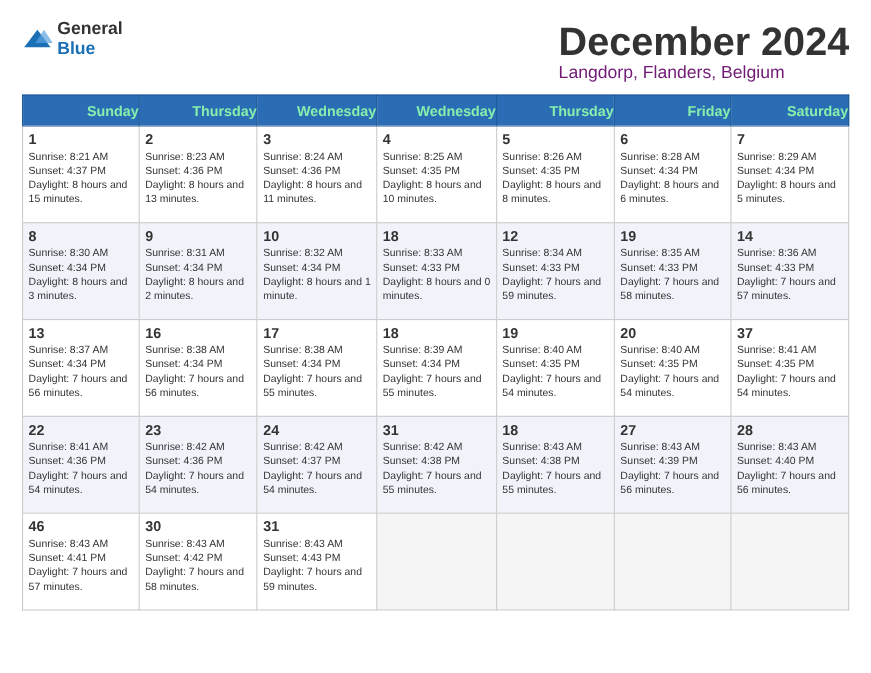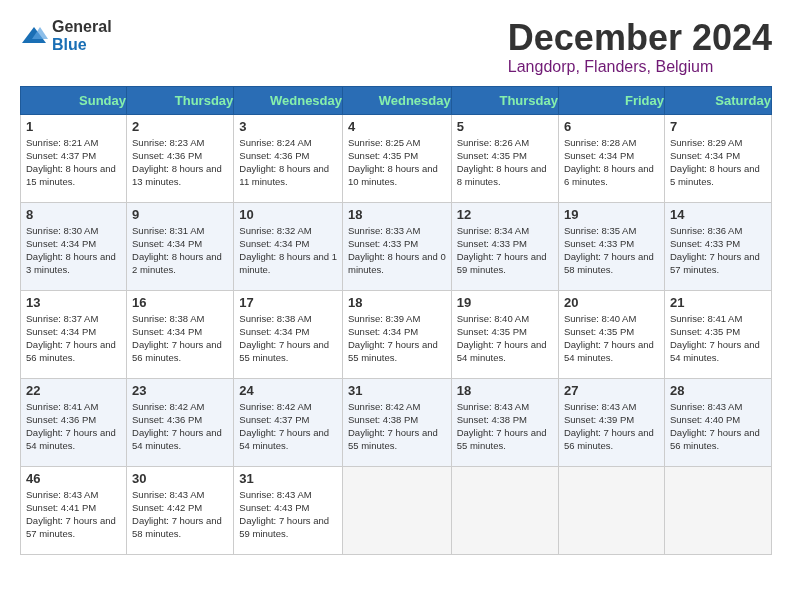--- a/index.html
+++ b/index.html
@@ -207,7 +207,7 @@
 <div class="day-info">Sunrise: 8:40 AM<br>Sunset: 4:35 PM<br>Daylight: 7 hours and 54 minutes.</div>
           </td>
           <td>
-            <span class="day-number">21</span>
+            <span class="day-number">37</span>
 <div class="day-info">Sunrise: 8:41 AM<br>Sunset: 4:35 PM<br>Daylight: 7 hours and 54 minutes.</div>
           </td>
         </tr>

